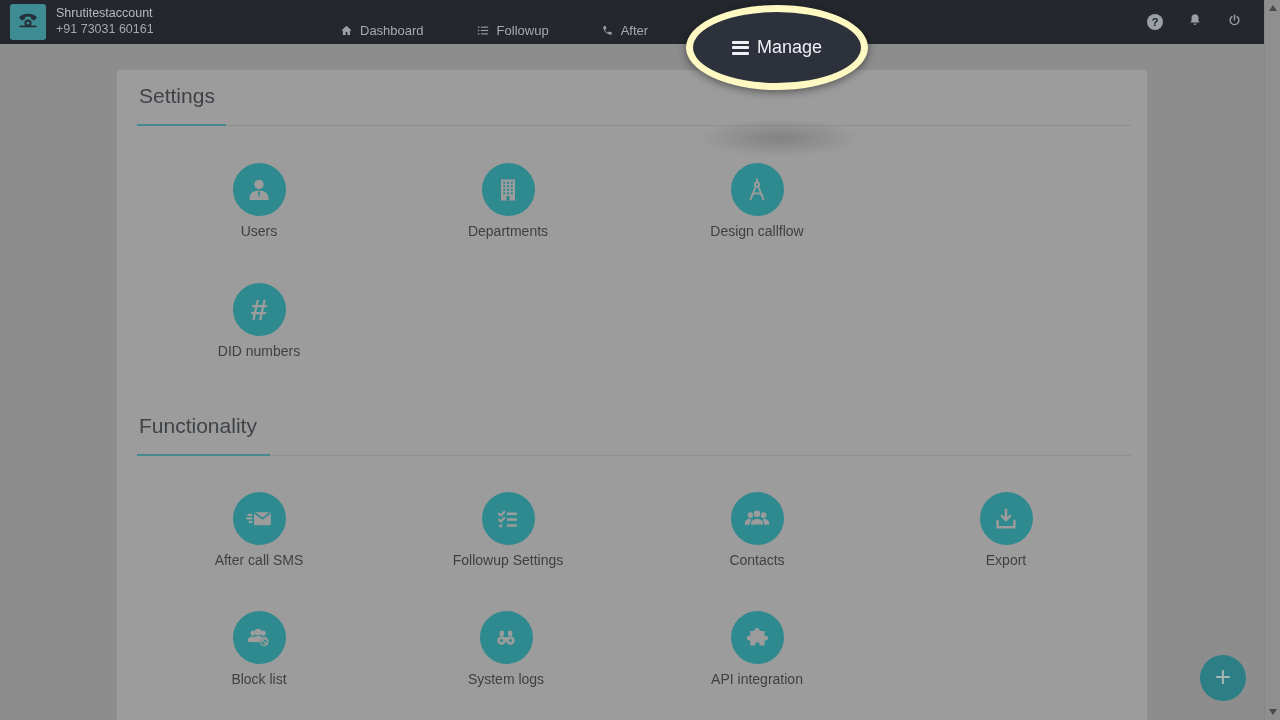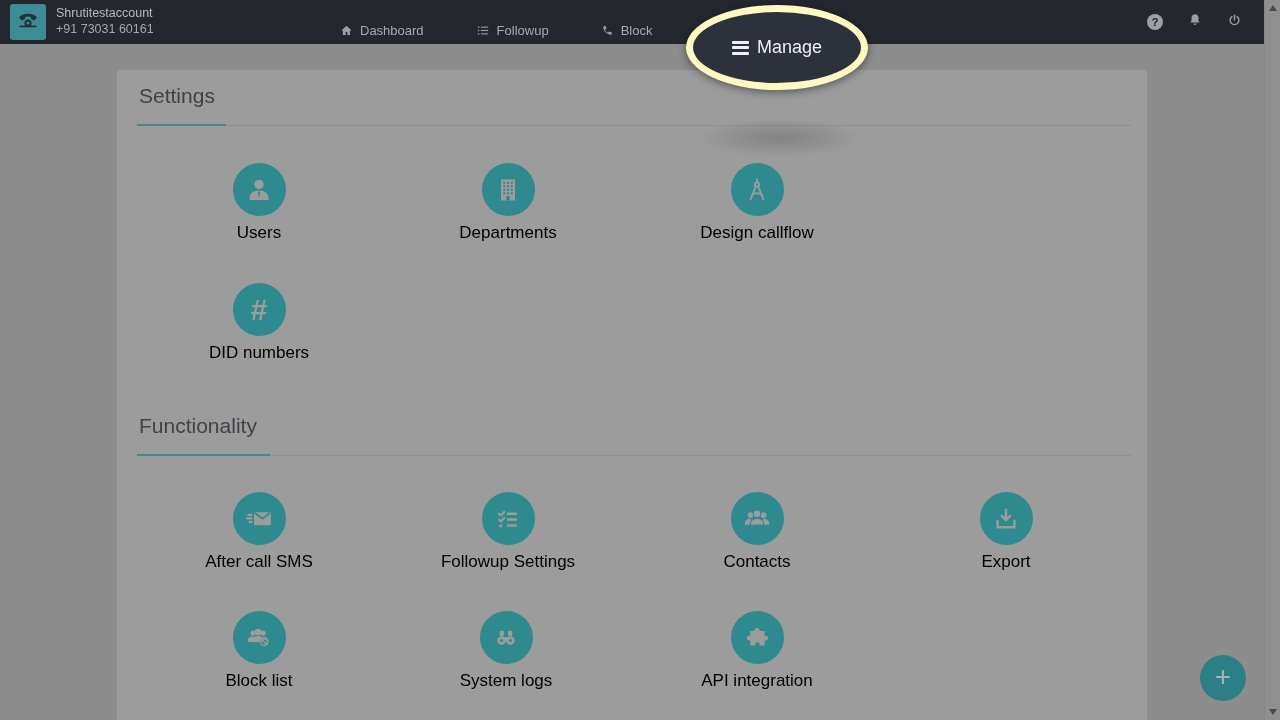--- a/index.html
+++ b/index.html
@@ -112,7 +112,7 @@
               <path d="M6.8 10.5c1.4 2.7 3 4.3 5.7 5.7l1.9-1.9c.3-.3.7-.4 1-.2 1.1.4 2.2.6 3.4.6.6 0 1 .4 1 1v3.1c0 .6-.4 1-1 1C10.9 19.8 4.2 13.1 4.2 5.2c0-.6.4-1 1-1h3.1c.6 0 1 .4 1 1 0 1.2.2 2.3.6 3.4.1.3 0 .7-.2 1z"></path>
             </svg>
         </span>
-        <span>Block</span>
+        <span>After</span>
       </div>
       <div class="nav-item">
         <span>

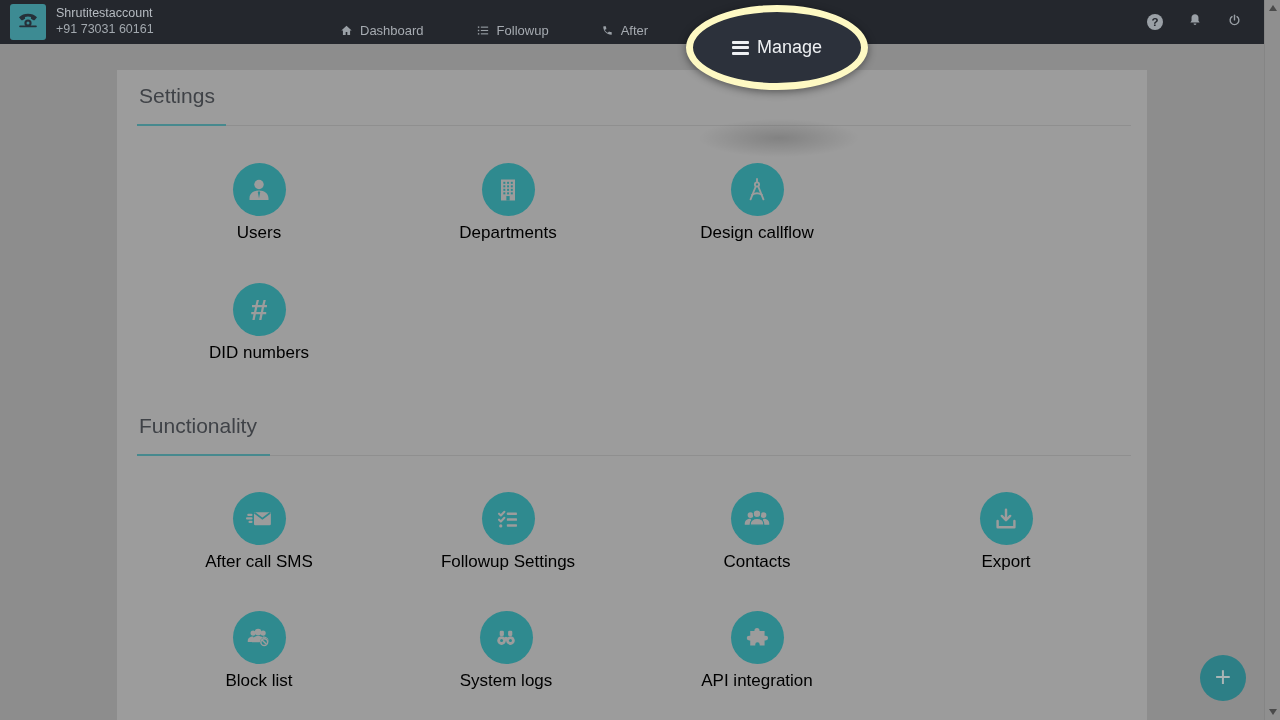--- a/index.html
+++ b/index.html
@@ -45,7 +45,7 @@
             display:flex; align-items:center; justify-content:center; }
   .circle svg { display:block; }
   .hash { font-size:30px; font-weight:600; color:#9c9c9c; line-height:1; }
-  .tile-label { margin-top:7px; font-size:17px; color:#000000; }
+  .tile-label { margin-top:7px; font-size:14px; color:#404040; }
 
   
   .fab { position:absolute; left:1200px; top:655px; width:46px; height:46px; border-radius:50%;

